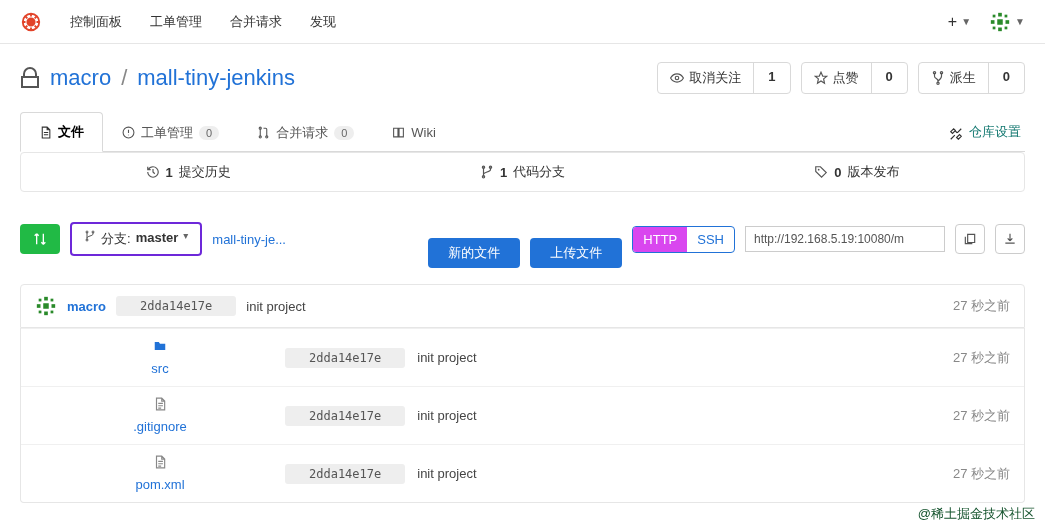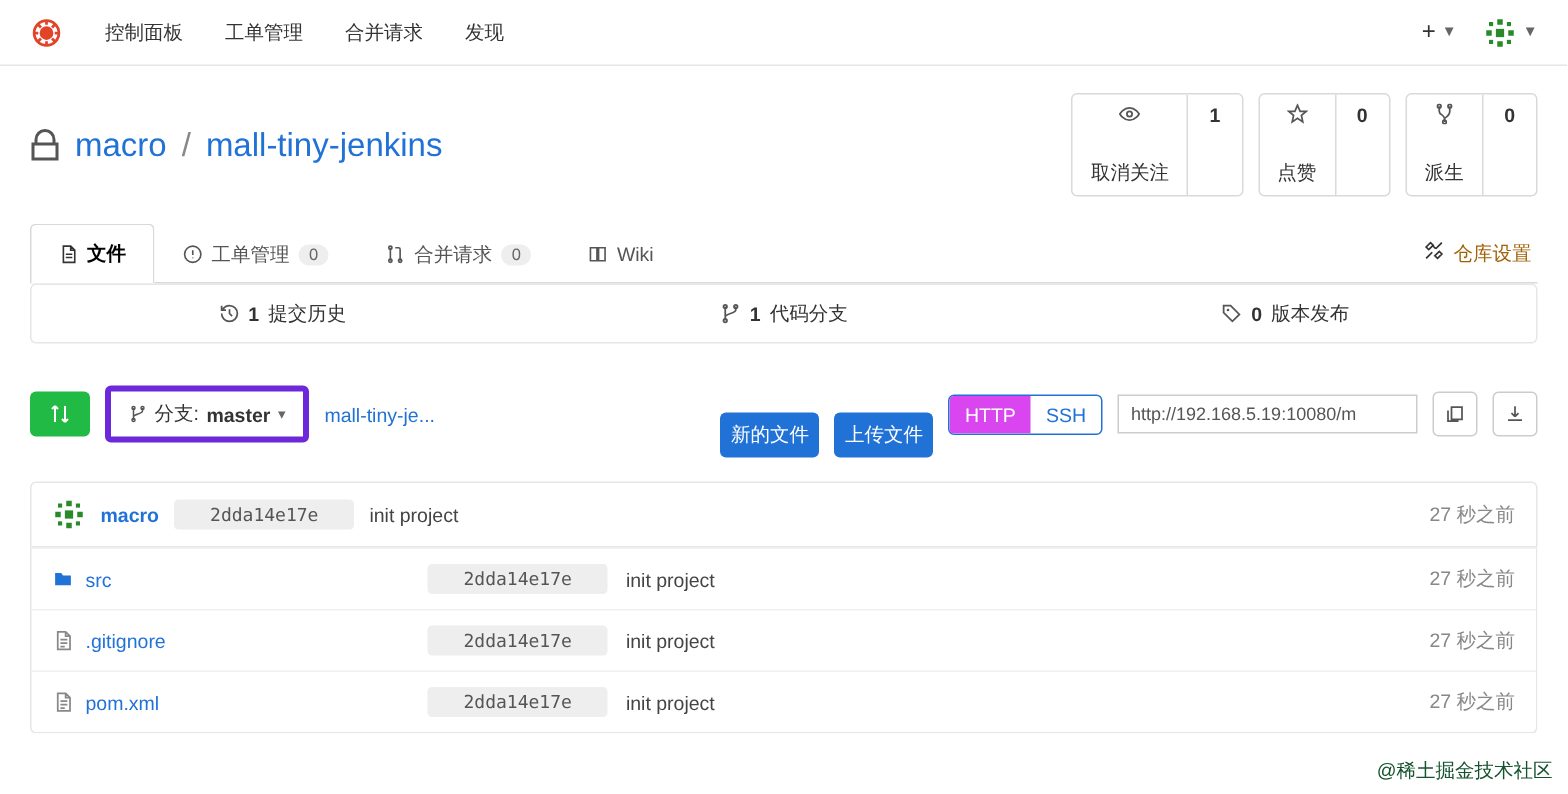--- a/index.html
+++ b/index.html
@@ -24,7 +24,7 @@
 .lock-icon svg { width: 20px; height: 22px; }
 .repo-actions { display: flex; gap: 10px; }
 .action-group { display: flex; border: 1px solid #d9d9d9; border-radius: 4px; overflow: hidden; }
-.action-btn { padding: 6px 12px; display: flex; align-items: center; gap: 23px; cursor: pointer; font-size: 13px; flex-direction: column; }
+.action-btn { padding: 6px 12px; display: flex; align-items: center; gap: 5px; cursor: pointer; font-size: 13px; }
 .action-count { padding: 6px 14px; border-left: 1px solid #d9d9d9; font-weight: bold; }
 .icn { display: inline-flex; }
 

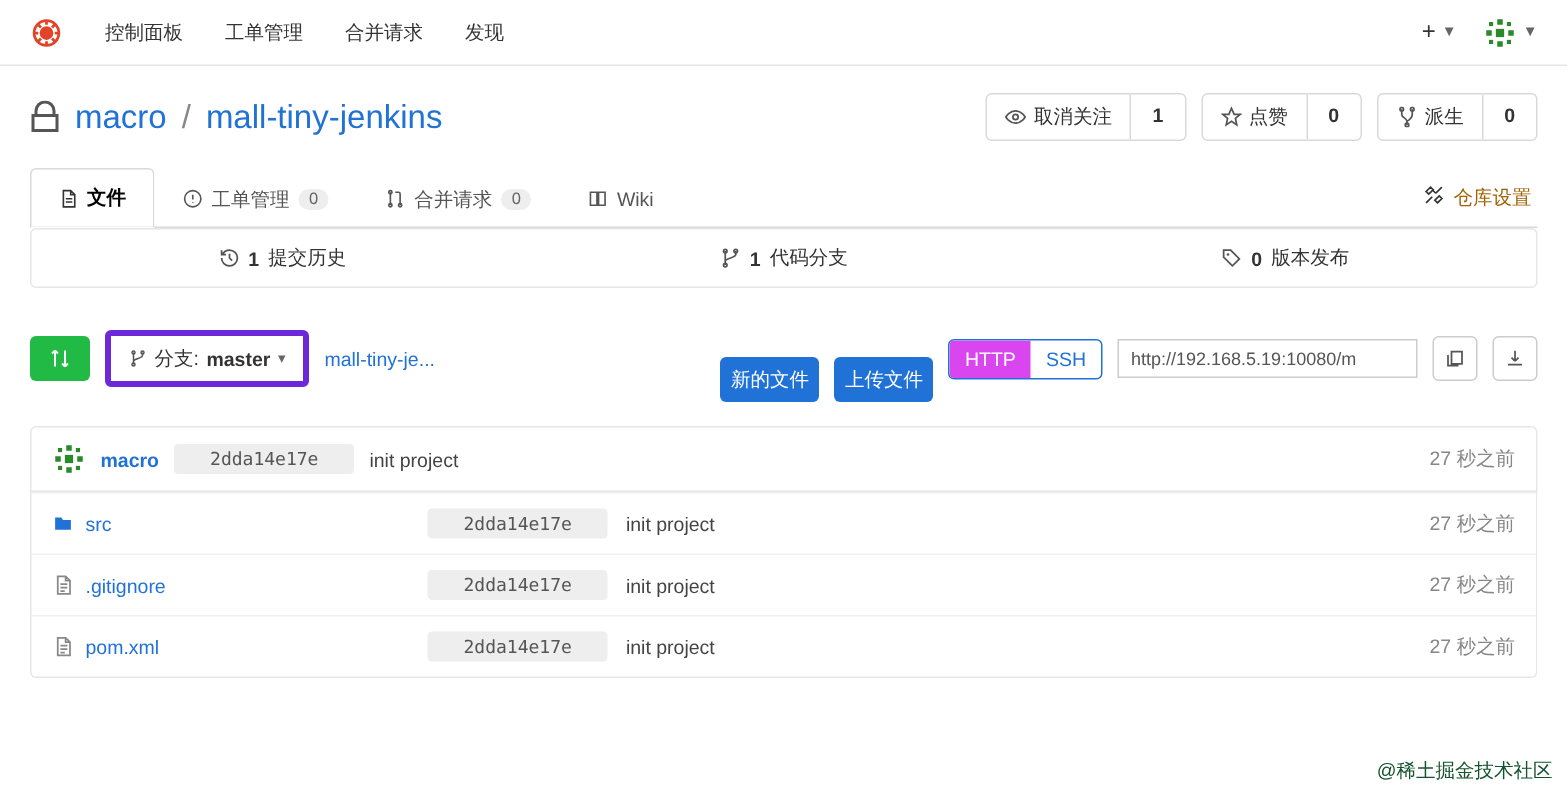--- a/index.html
+++ b/index.html
@@ -34,7 +34,7 @@
 .tab { padding: 10px 18px; display: flex; align-items: center; gap: 6px; color: #555; cursor: pointer; border: 1px solid transparent; border-bottom: none; margin-bottom: -1px; }
 .tab.active { border: 1px solid #d9d9d9; border-bottom: 1px solid #fff; border-radius: 4px 4px 0 0; color: #000; font-weight: bold; }
 .tab .badge { background: #eee; border-radius: 8px; padding: 1px 7px; font-size: 11px; color: #666; }
-.tabs-right { padding: 10px 4px; display: flex; align-items: flex-start; gap: 6px; color: #a16207; cursor: pointer; }
+.tabs-right { padding: 10px 4px; display: flex; align-items: flex-end; gap: 6px; color: #0f766e; cursor: pointer; }
 
 
 .repo-desc { padding: 16px 2px; font-size: 15px; color: #333; }

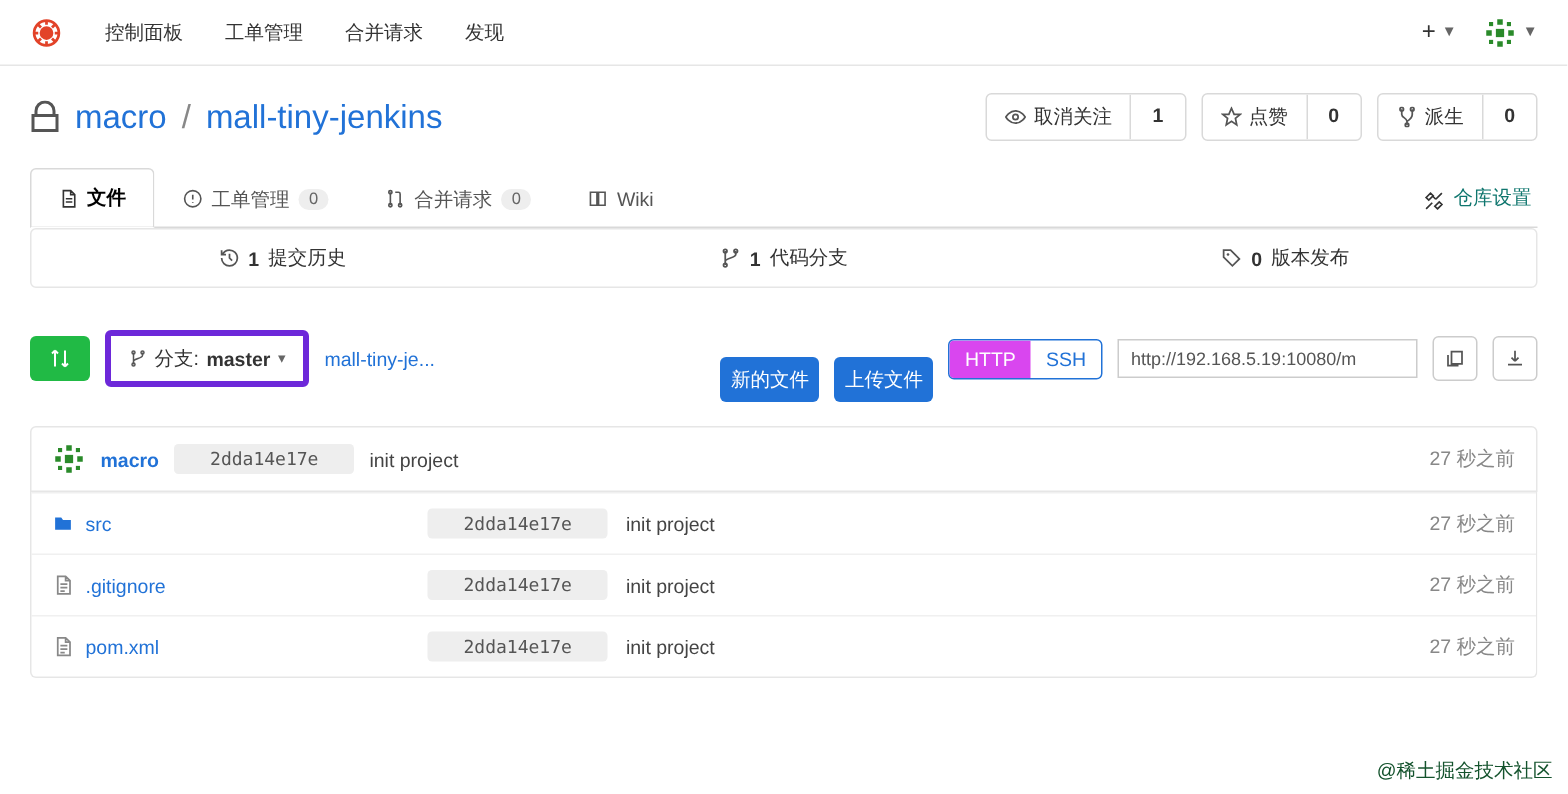--- a/index.html
+++ b/index.html
@@ -47,7 +47,7 @@
 
 .toolbar { display: flex; align-items: center; gap: 10px; margin-bottom: 16px; }
 .refresh-btn { background: #21ba45; color: #fff; border-radius: 4px; width: 40px; height: 30px; display: flex; align-items: center; justify-content: center; cursor: pointer; }
-.branch-select { border: 4px solid #6d28d9; border-radius: 4px; padding: 6px 12px; display: flex; align-items: center; gap: 5px; cursor: pointer; }
+.branch-select { border: 2px solid #6d28d9; border-radius: 4px; padding: 6px 12px; display: flex; align-items: flex-start; gap: 5px; cursor: pointer; }
 .breadcrumb-link { color: #2172d7; cursor: pointer; }
 .spacer { flex: 1; }
 .blue-btn { background: #2172d7; color: #fff; padding: 6px 7px; border-radius: 4px; cursor: pointer; margin-top: 28px; }

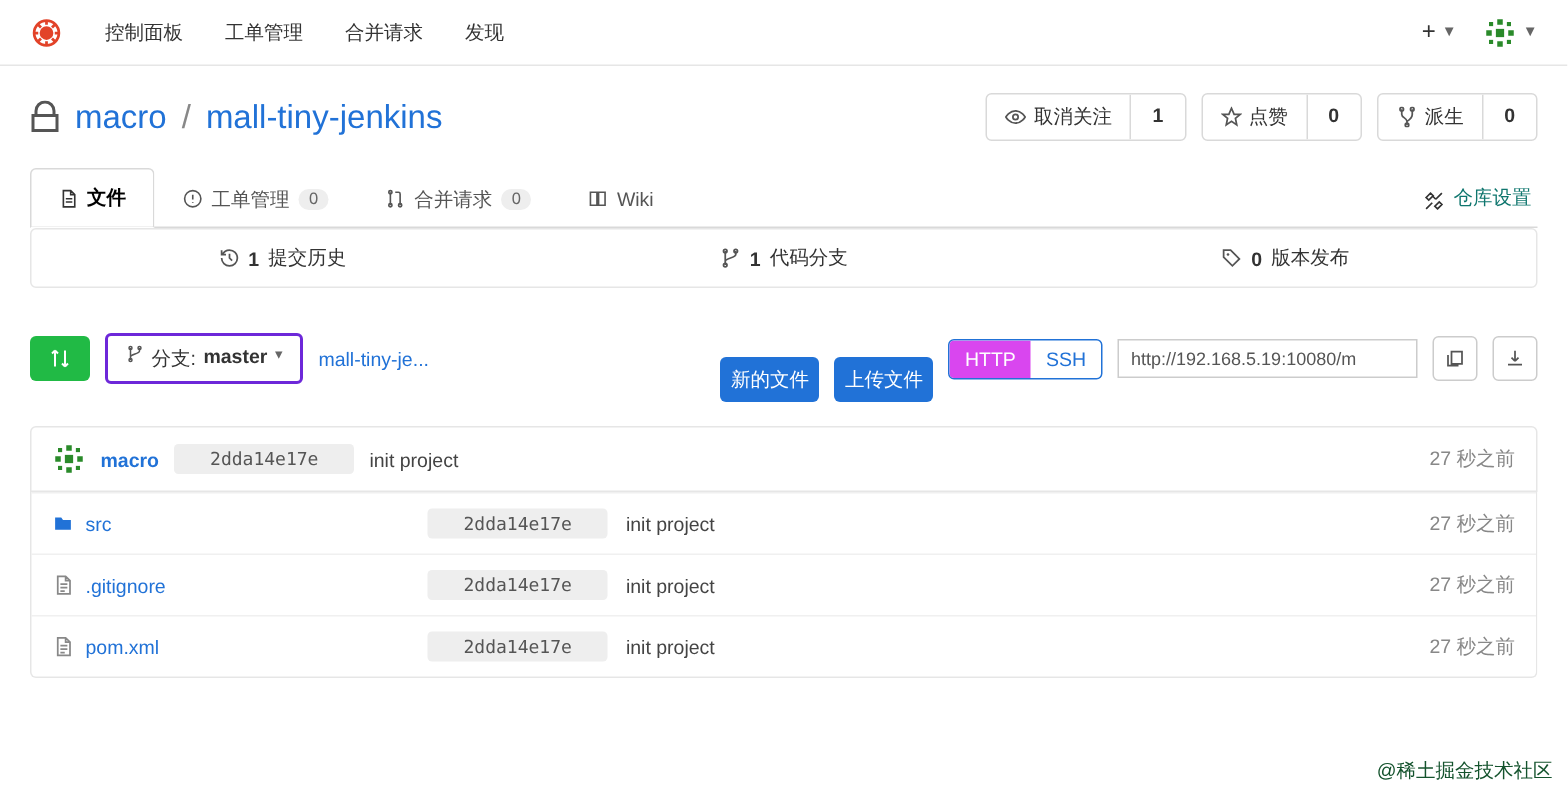--- a/index.html
+++ b/index.html
@@ -50,7 +50,7 @@
 .branch-select { border: 2px solid #6d28d9; border-radius: 4px; padding: 6px 12px; display: flex; align-items: flex-start; gap: 5px; cursor: pointer; }
 .breadcrumb-link { color: #2172d7; cursor: pointer; }
 .spacer { flex: 1; }
-.blue-btn { background: #2172d7; color: #fff; padding: 6px 7px; border-radius: 4px; cursor: pointer; margin-top: 28px; }
+.blue-btn { background: #2172d7; color: #fff; padding: 6px 20px; border-radius: 4px; cursor: pointer; margin-top: 28px; }
 .proto-group { display: flex; border: 1px solid #2172d7; border-radius: 4px; overflow: hidden; }
 .proto-btn { padding: 5px 10px; cursor: pointer; color: #2172d7; }
 .proto-btn.active { background: #d946ef; color: #fff; }

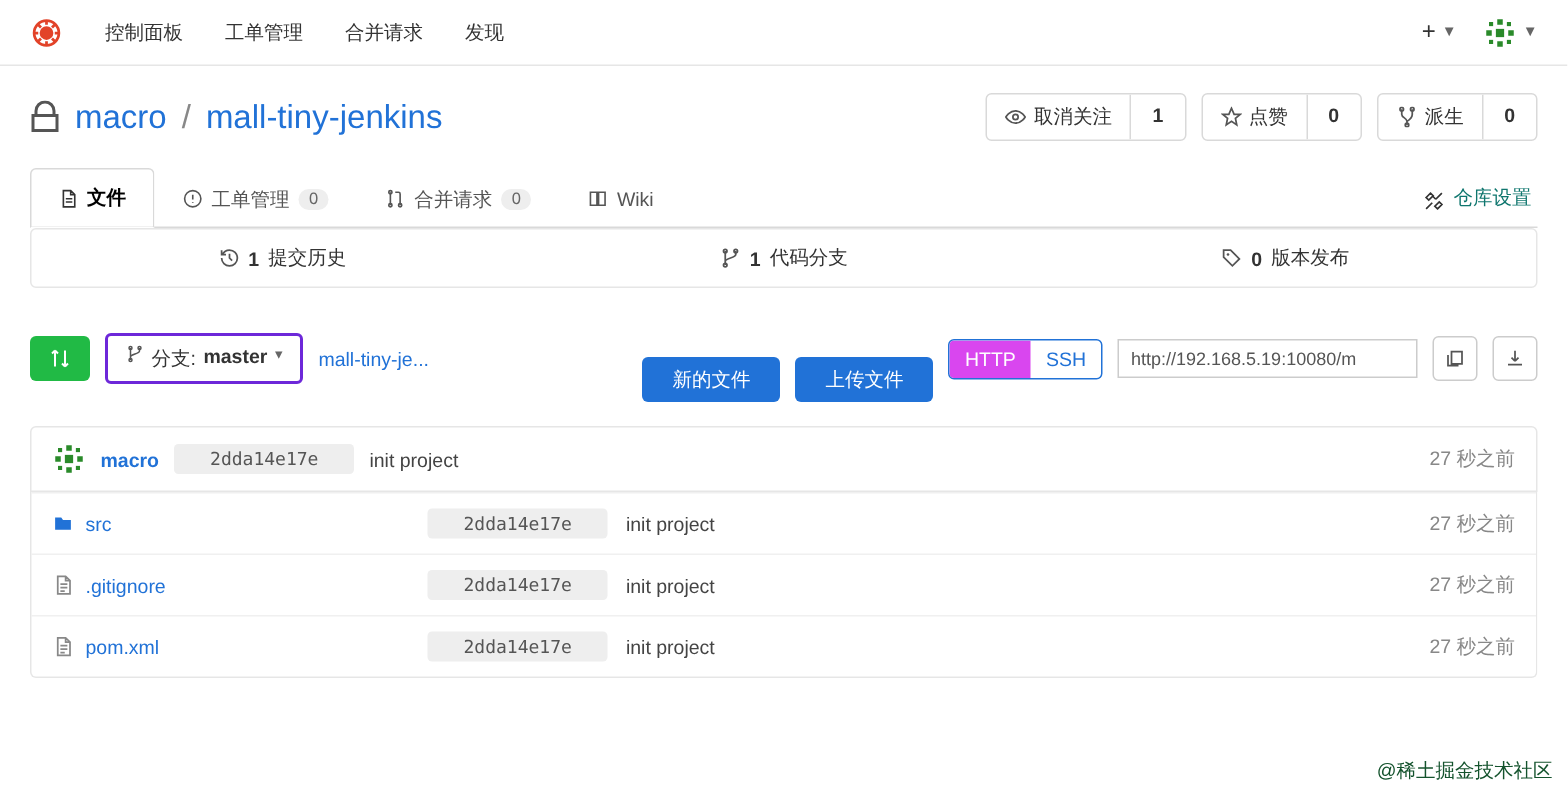--- a/index.html
+++ b/index.html
@@ -68,7 +68,7 @@
 
 .file-table { border: 1px solid #e6e6e6; border-top: none; border-radius: 0 0 4px 4px; }
 .file-row { display: flex; align-items: center; padding: 10px 14px; border-top: 1px solid #f0f0f0; }
-.file-name-cell { width: 250px; display: flex; align-items: center; gap: 8px; }
+.file-name-cell { width: 250px; display: flex; align-items: center; gap: 8px; flex-direction: column; }
 .file-name-cell a { color: #2172d7; cursor: pointer; }
 .file-commit-cell { display: flex; align-items: center; gap: 12px; flex: 1; }
 .file-time-cell { color: #888; }

